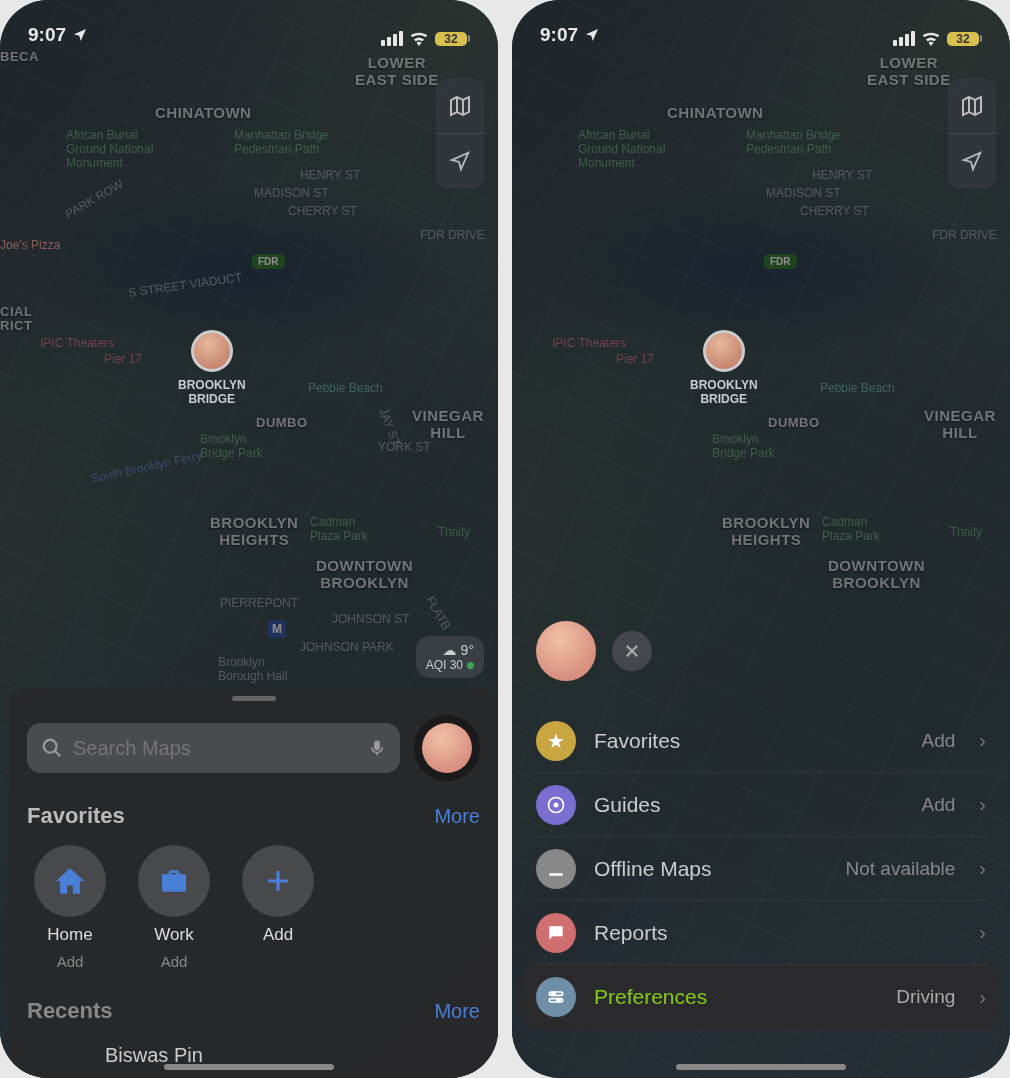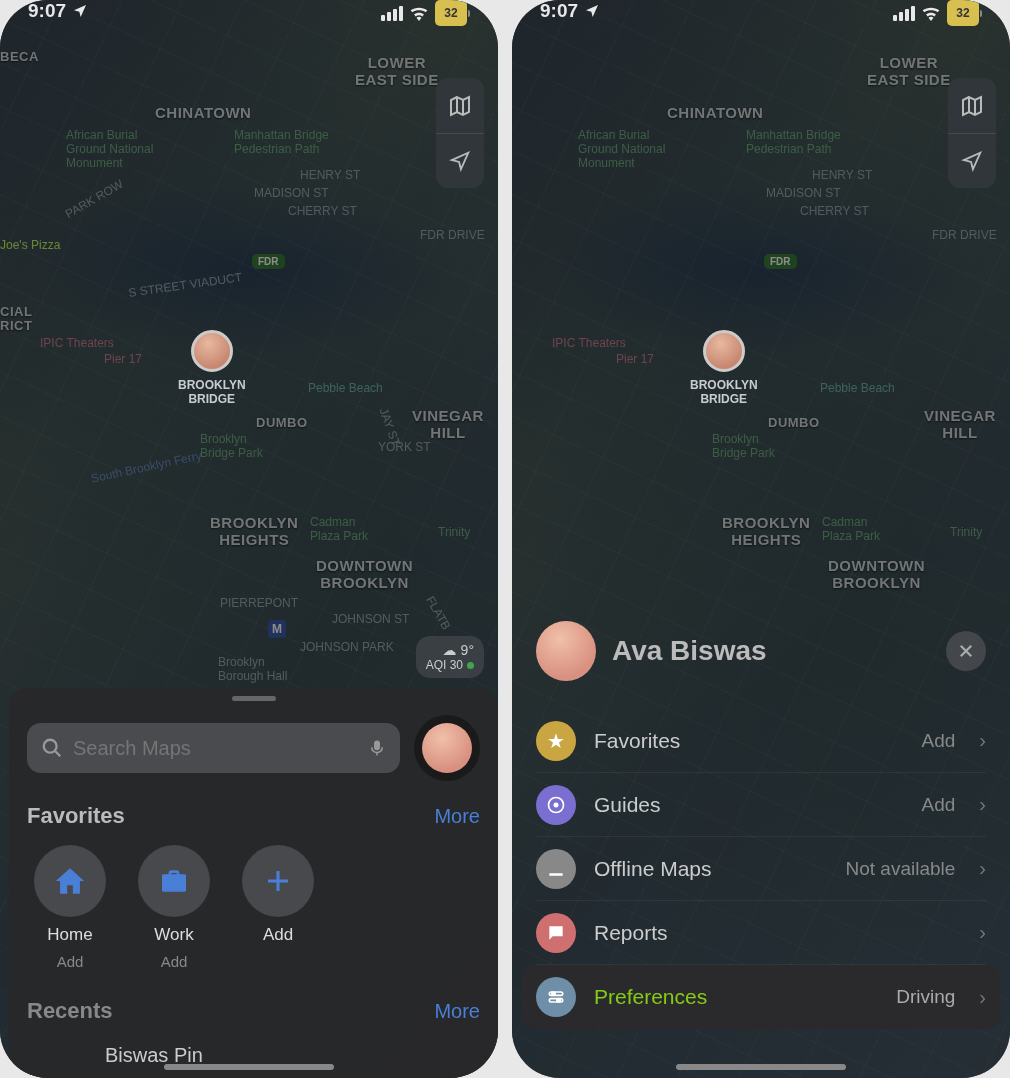--- a/index.html
+++ b/index.html
@@ -21,7 +21,7 @@
   .map-poi.green { color:#6fa87f; }
   .map-poi.pink { color:#c97a8a; }
   .map-poi.teal { color:#6fb3a8; }
-  .status-bar { position:absolute; top:0; left:0; right:0; height:50px; display:flex; justify-content:space-between; align-items:flex-start; padding:0 28px 4px; z-index:10; color:#e8e8e8; font-weight:600; }
+  .status-bar { position:absolute; top:0; left:0; right:0; height:50px; display:flex; justify-content:space-between; align-items:flex-end; padding:0 28px 4px; z-index:10; color:#e8e8e8; font-weight:600; }
   .status-left { display:flex; align-items:center; gap:6px; font-size:19px; }
   .status-right { display:flex; align-items:center; gap:6px; }
   .signal-bars { display:flex; align-items:flex-end; gap:2px; }

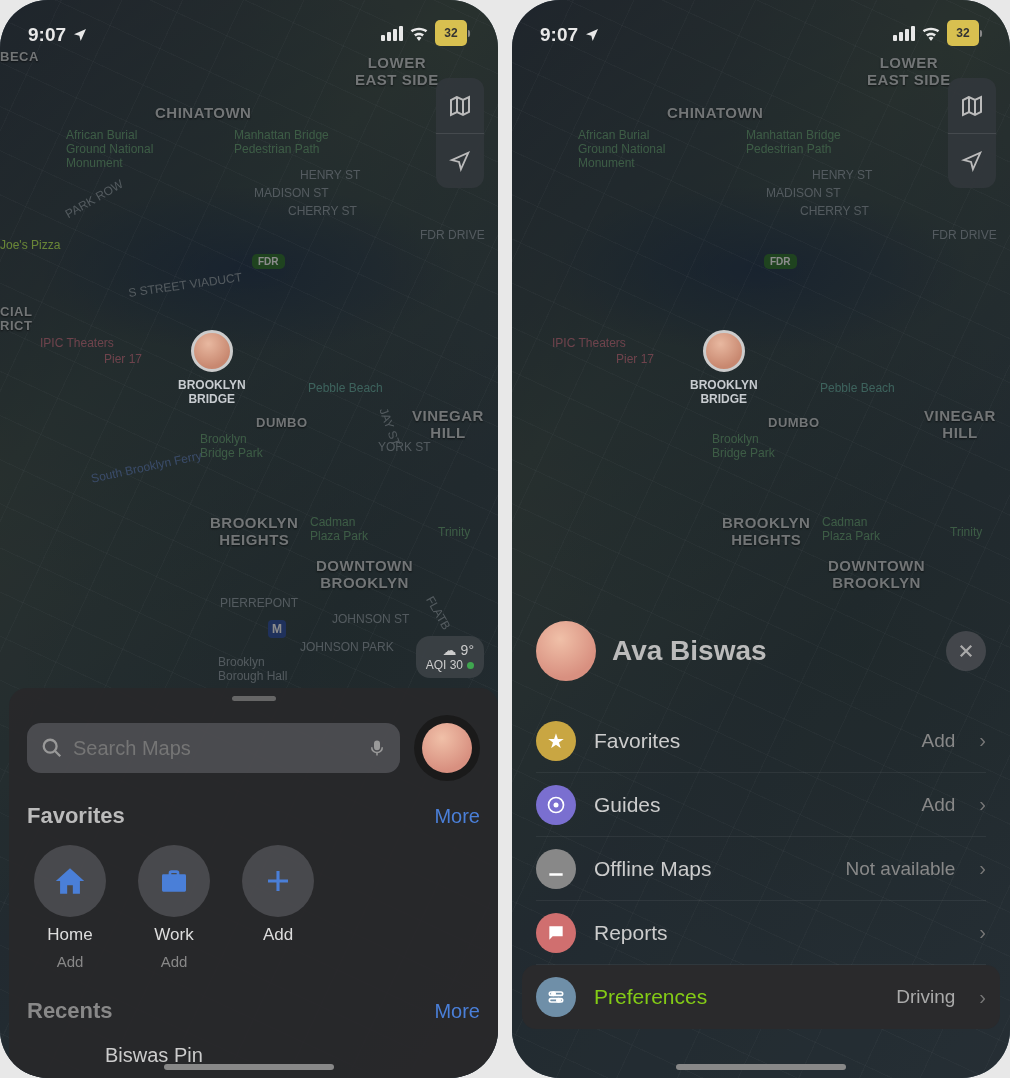--- a/index.html
+++ b/index.html
@@ -28,7 +28,7 @@
   .signal-bars span { width:4px; background:#e8e8e8; border-radius:1px; }
   .signal-bars span:nth-child(1){height:6px} .signal-bars span:nth-child(2){height:9px} .signal-bars span:nth-child(3){height:12px} .signal-bars span:nth-child(4){height:15px}
   .battery { display:flex; align-items:center; gap:1px; }
-  .battery-body { width:32px; height:26px; border-radius:5px; background:#d8c050; display:flex; align-items:center; justify-content:center; font-size:12px; font-weight:700; color:#333; position:relative; }
+  .battery-body { width:32px; height:14px; border-radius:5px; background:#d8c050; display:flex; align-items:center; justify-content:center; font-size:12px; font-weight:700; color:#333; position:relative; }
   .battery-tip { width:2px; height:7px; background:#888; border-radius:0 2px 2px 0; }
   .map-controls { position:absolute; top:78px; right:14px; width:48px; border-radius:12px; background:rgba(50,55,60,.85); display:flex; flex-direction:column; overflow:hidden; z-index:5; }
   .map-ctrl-btn { height:55px; display:flex; align-items:center; justify-content:center; color:#bbb; font-size:22px; }

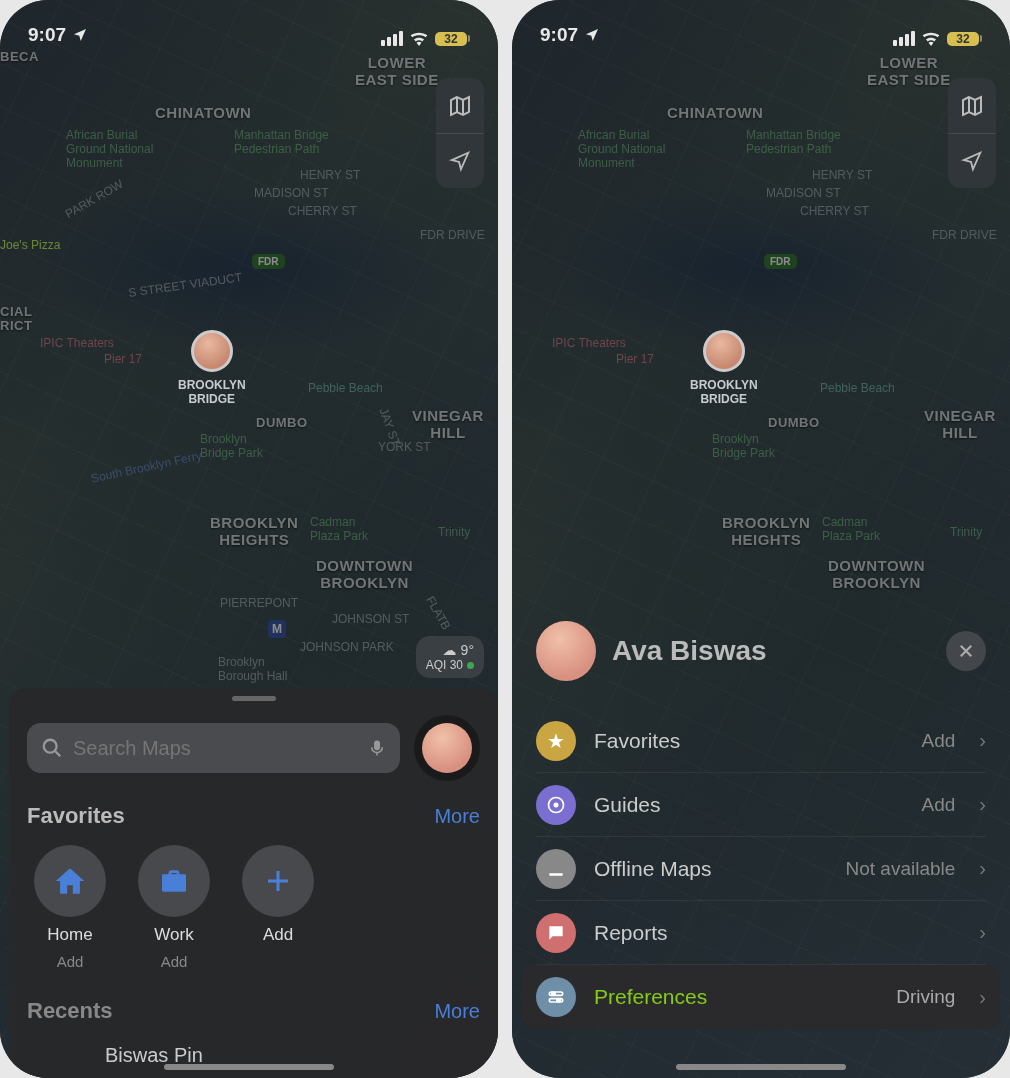--- a/index.html
+++ b/index.html
@@ -111,7 +111,7 @@
   <div class="map-poi" style="top:278px;left:128px;transform:rotate(-8deg)">S STREET VIADUCT</div>
   <div class="map-poi pink" style="top:336px;left:40px">IPIC Theaters</div>
   <div class="map-poi pink" style="top:352px;left:104px">Pier 17</div>
-  <div class="map-poi" style="top:238px;left:0;color:#bef264">Joe's Pizza</div>
+  <div class="map-poi" style="top:238px;left:0;color:#fca5a5">Joe's Pizza</div>
   <div class="map-poi teal" style="top:381px;left:308px">Pebble Beach</div>
   <div class="map-poi green" style="top:432px;left:200px;white-space:pre">Brooklyn
 Bridge Park</div>

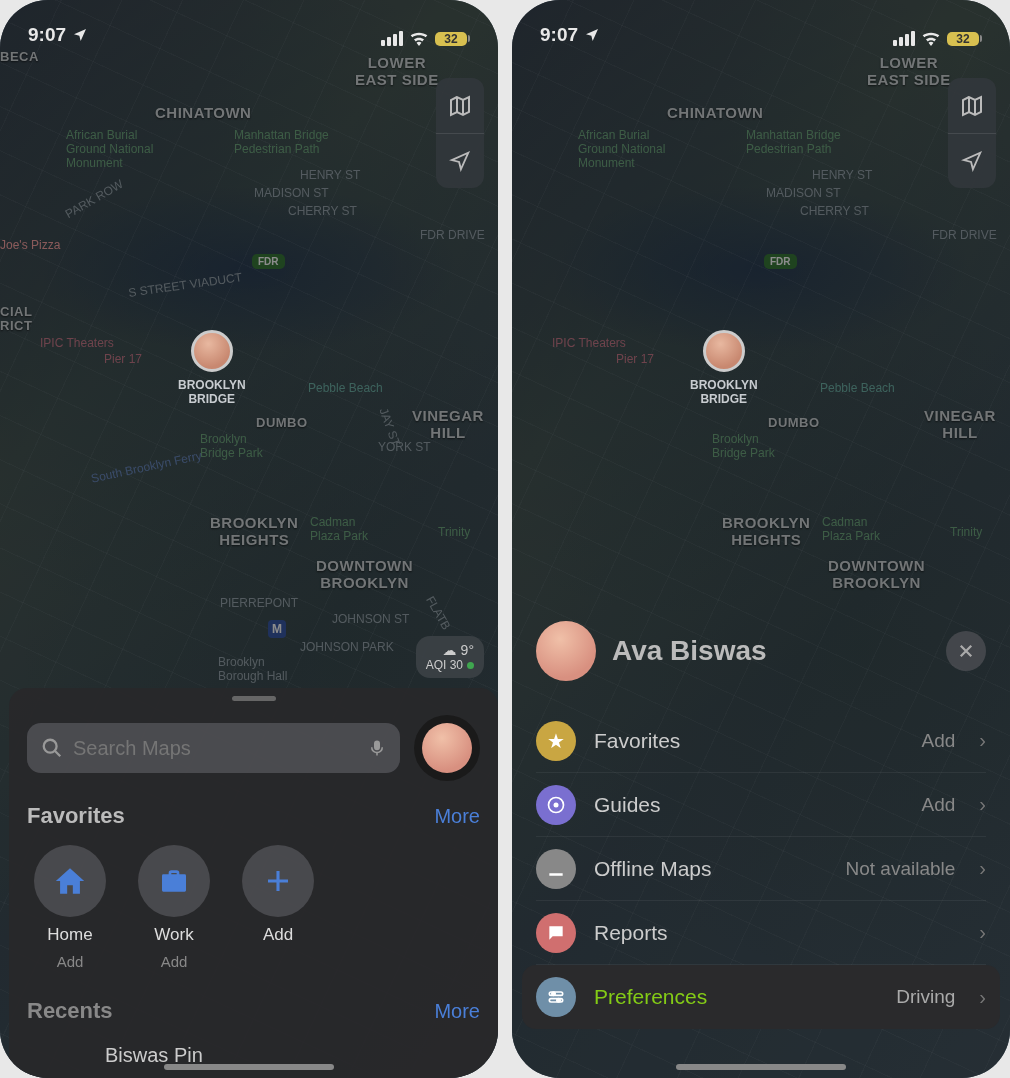--- a/index.html
+++ b/index.html
@@ -326,7 +326,6 @@
   <div class="profile-panel">
     <div class="profile-header">
       <div class="profile-avatar"></div>
-      <div class="profile-name">Ava Biswas</div>
       <div class="close-btn">
         <svg width="18" height="18" viewBox="0 0 24 24" stroke="#aaa" stroke-width="3" fill="none">
             <path d="M5 5l14 14M19 5L5 19"></path>

